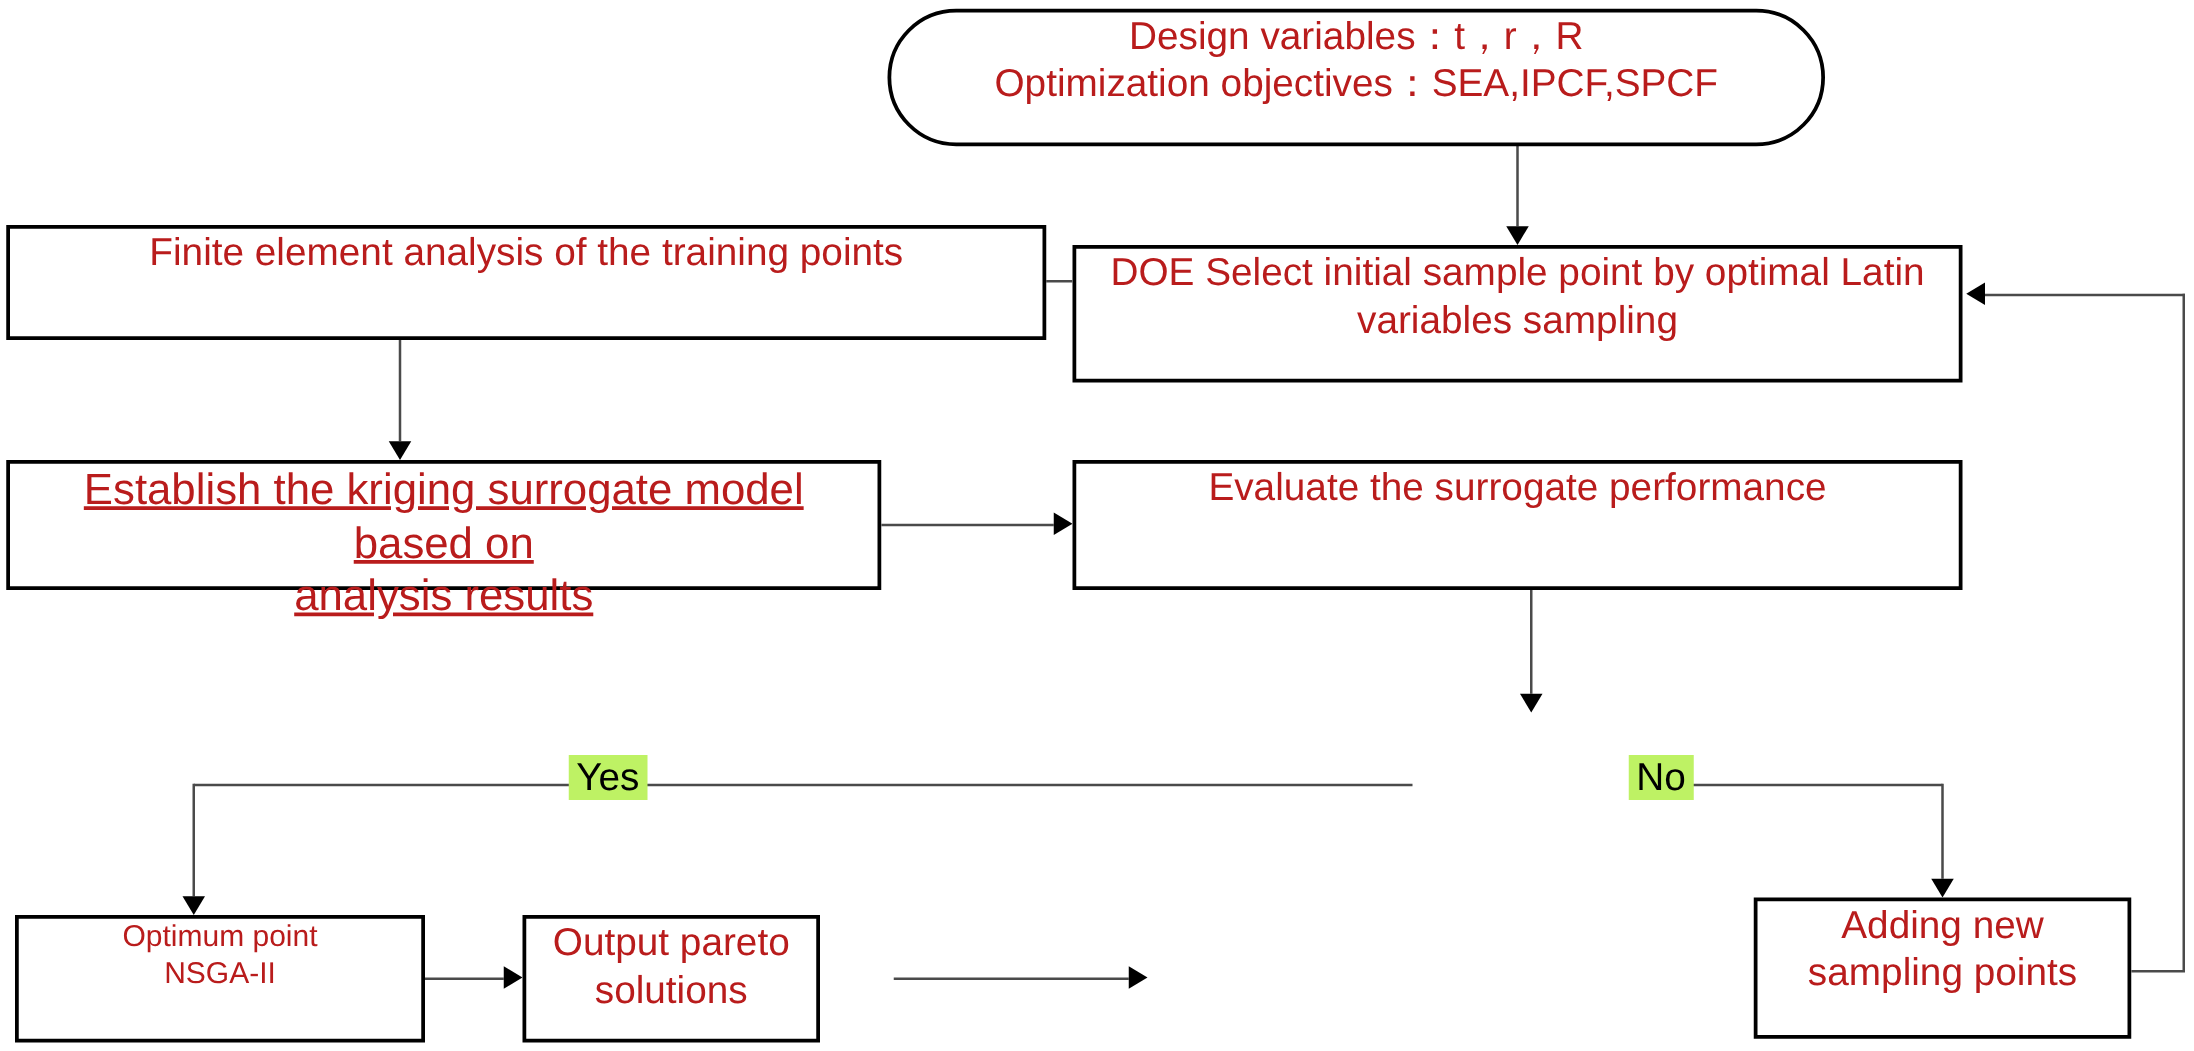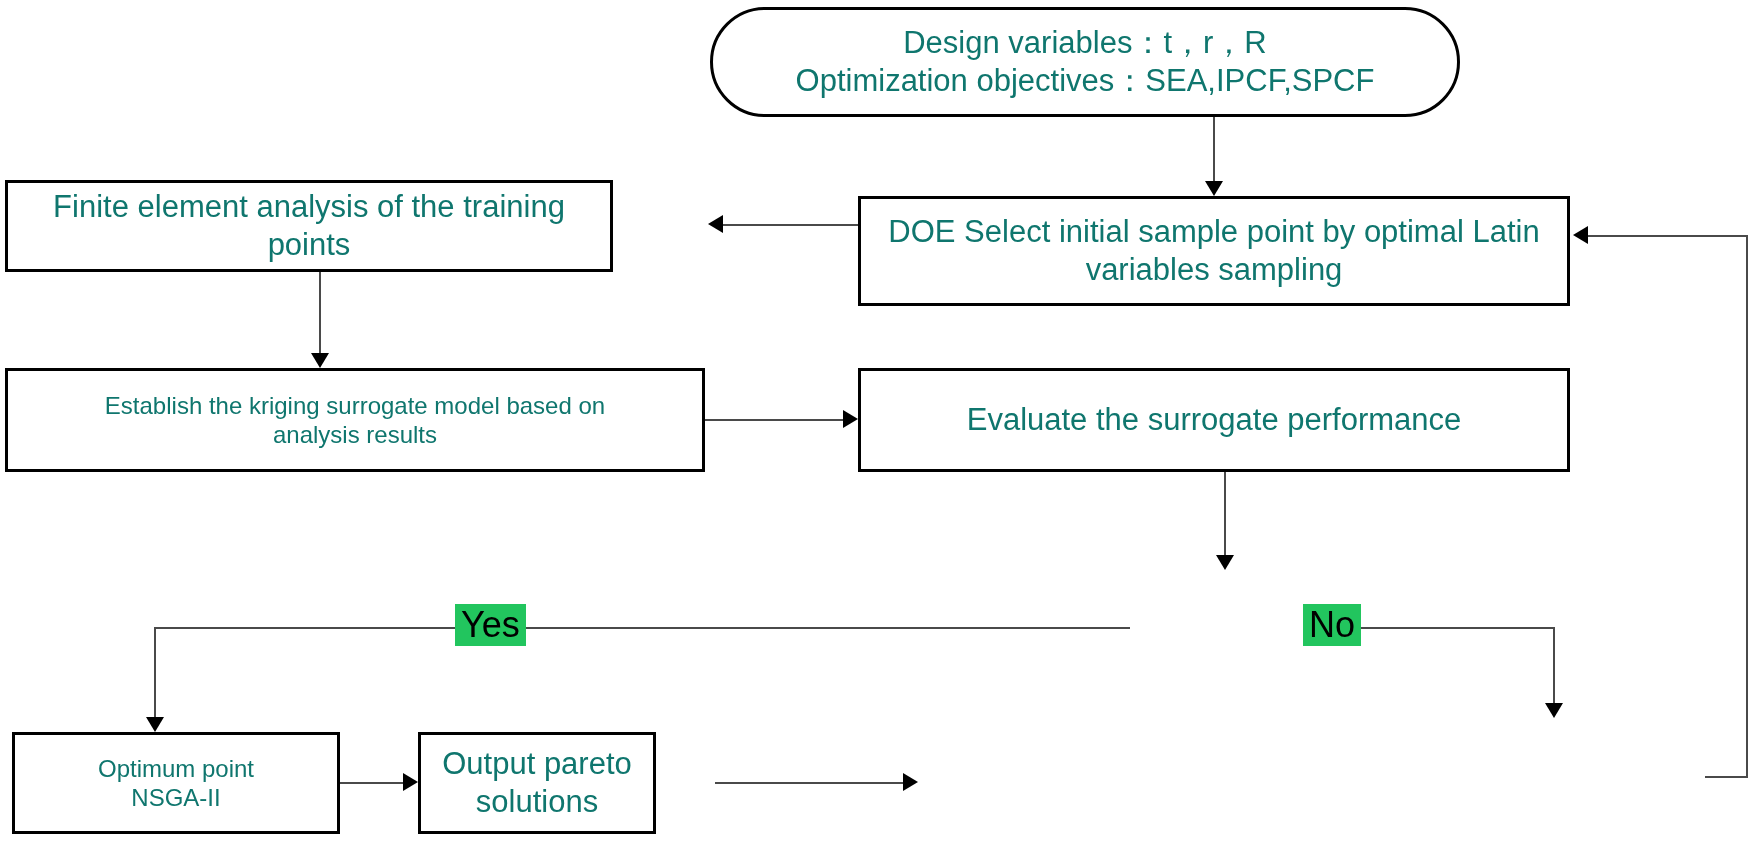--- a/index.html
+++ b/index.html
@@ -21,10 +21,9 @@
     border: 3px solid #000000;
     background: #ffffff;
     display: flex;
-    align-items: center;
     justify-content: center;
     text-align: center;
-    color: #0f766e;
+    color: #b91c1c;
     line-height: 1.22;
     z-index: 3;
   }

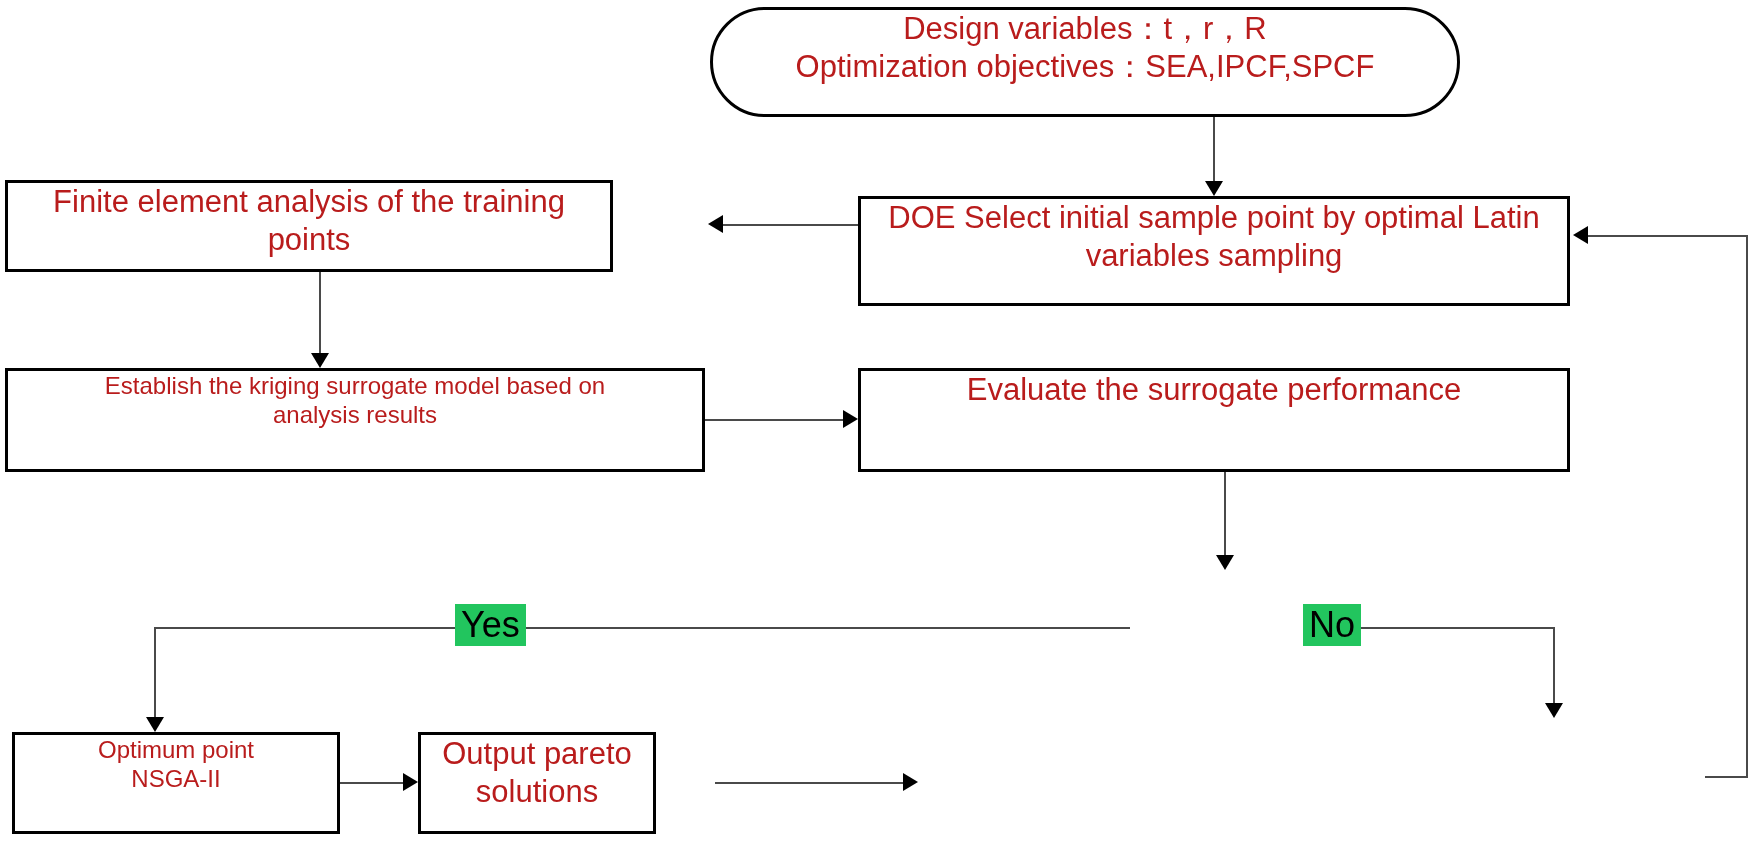--- a/index.html
+++ b/index.html
@@ -38,7 +38,7 @@
   
   #node-design      { left: 710px;  top: 7px;   width: 750px; height: 110px; font-size: 31px; }
   #node-doe         { left: 858px;  top: 196px; width: 712px; height: 110px; font-size: 31px; }
-  #node-fea         { left: 5px;    top: 180px; width: 608px; height: 92px;  font-size: 31px; }
+  #node-fea         { left: 5px;    top: 180px; width: 832px; height: 92px;  font-size: 31px; }
   #node-kriging     { left: 5px;    top: 368px; width: 700px; height: 104px; font-size: 24px; }
   #node-evaluate    { left: 858px;  top: 368px; width: 712px; height: 104px; font-size: 31px; }
   #node-optimum     { left: 12px;   top: 732px; width: 328px; height: 102px; font-size: 24px; }

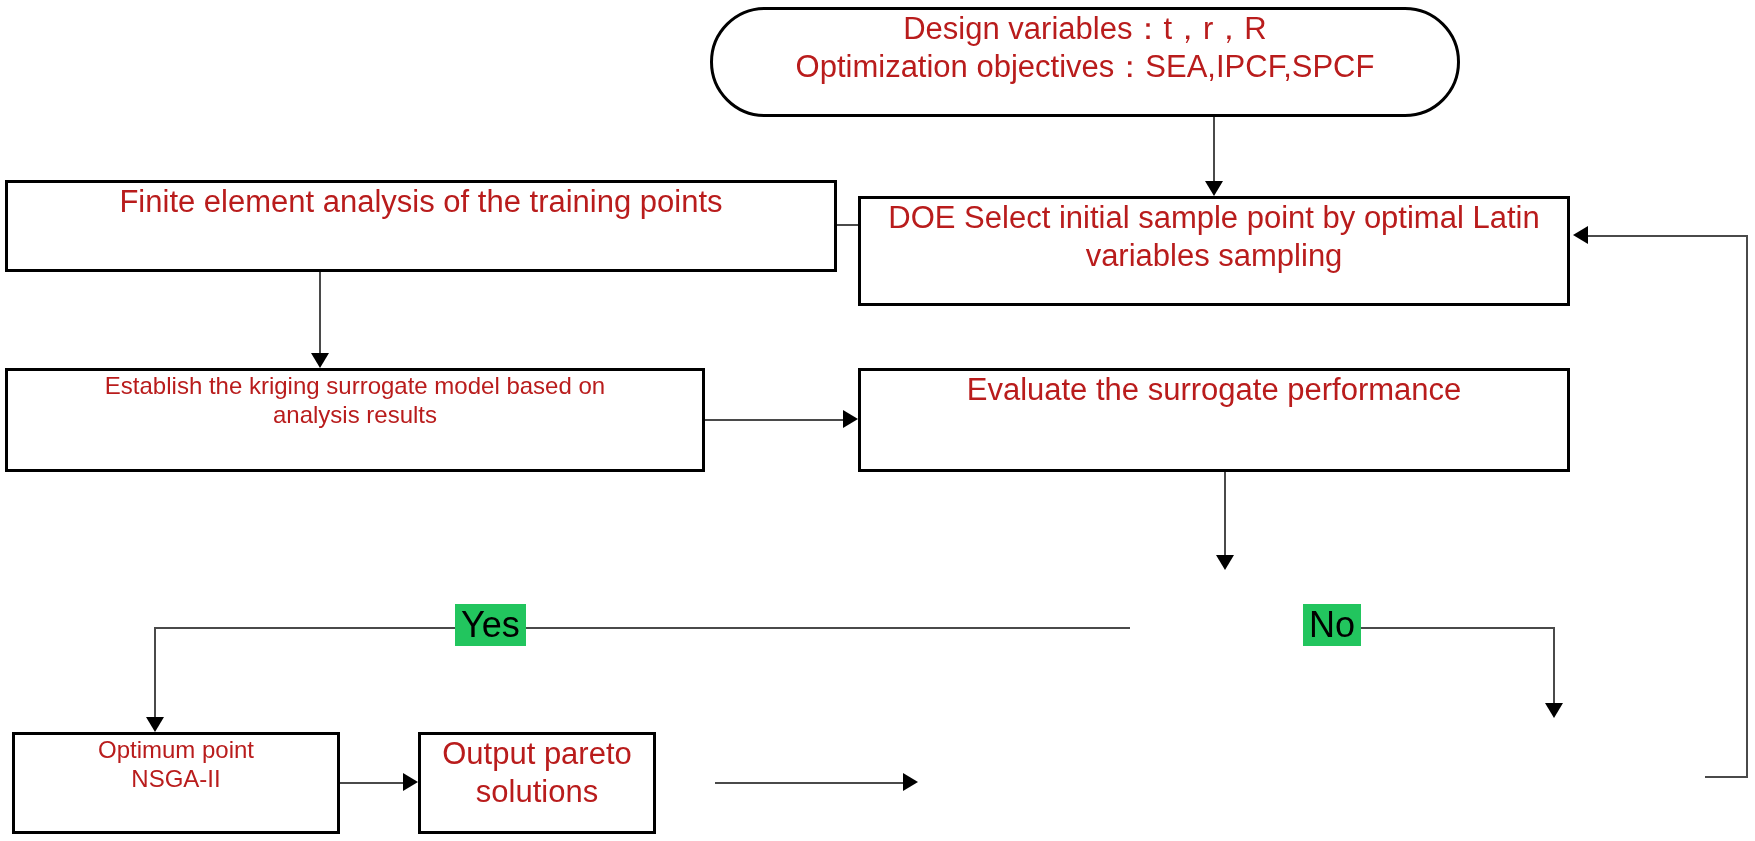--- a/index.html
+++ b/index.html
@@ -39,7 +39,7 @@
   #node-design      { left: 710px;  top: 7px;   width: 750px; height: 110px; font-size: 31px; }
   #node-doe         { left: 858px;  top: 196px; width: 712px; height: 110px; font-size: 31px; }
   #node-fea         { left: 5px;    top: 180px; width: 832px; height: 92px;  font-size: 31px; }
-  #node-kriging     { left: 5px;    top: 368px; width: 700px; height: 104px; font-size: 24px; }
+  #node-kriging     { left: 5px;    top: 368px; width: 700px; height: 104px; font-size: 35px; text-decoration: underline; }
   #node-evaluate    { left: 858px;  top: 368px; width: 712px; height: 104px; font-size: 31px; }
   #node-optimum     { left: 12px;   top: 732px; width: 328px; height: 102px; font-size: 24px; }
   #node-pareto      { left: 418px;  top: 732px; width: 238px; height: 102px; font-size: 31px; }

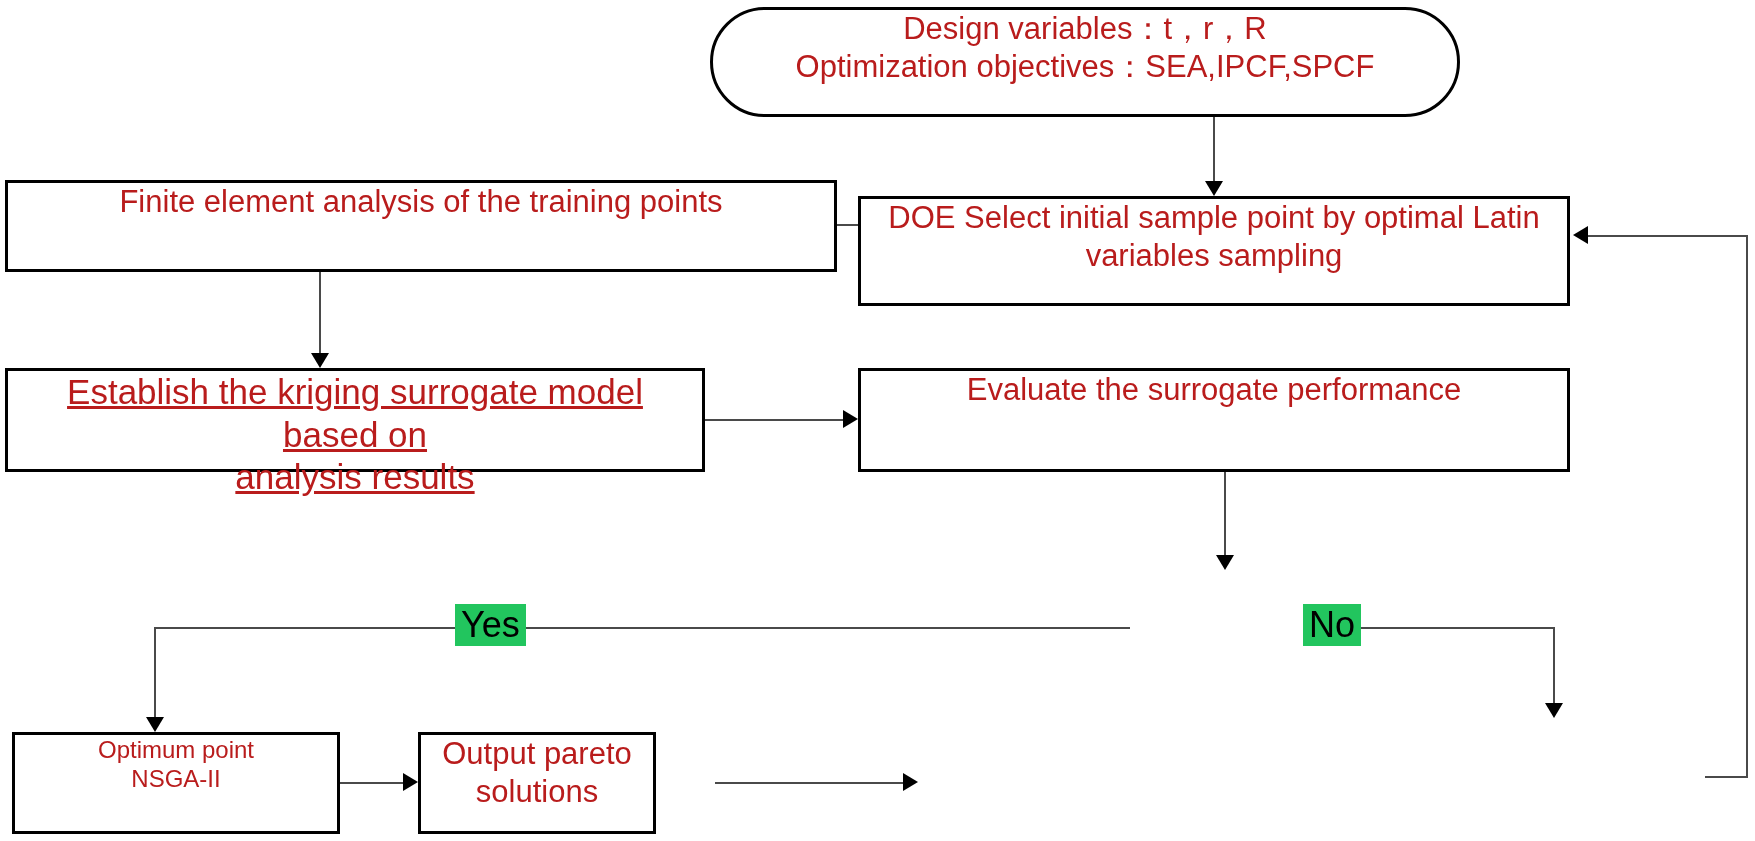--- a/index.html
+++ b/index.html
@@ -90,9 +90,9 @@
   
   .edge-label {
     position: absolute;
-    font-size: 36px;
+    font-size: 31px;
     color: #000;
-    background: #22c55e;
+    background: #bef264;
     padding: 0 6px;
     z-index: 2;
     white-space: nowrap;

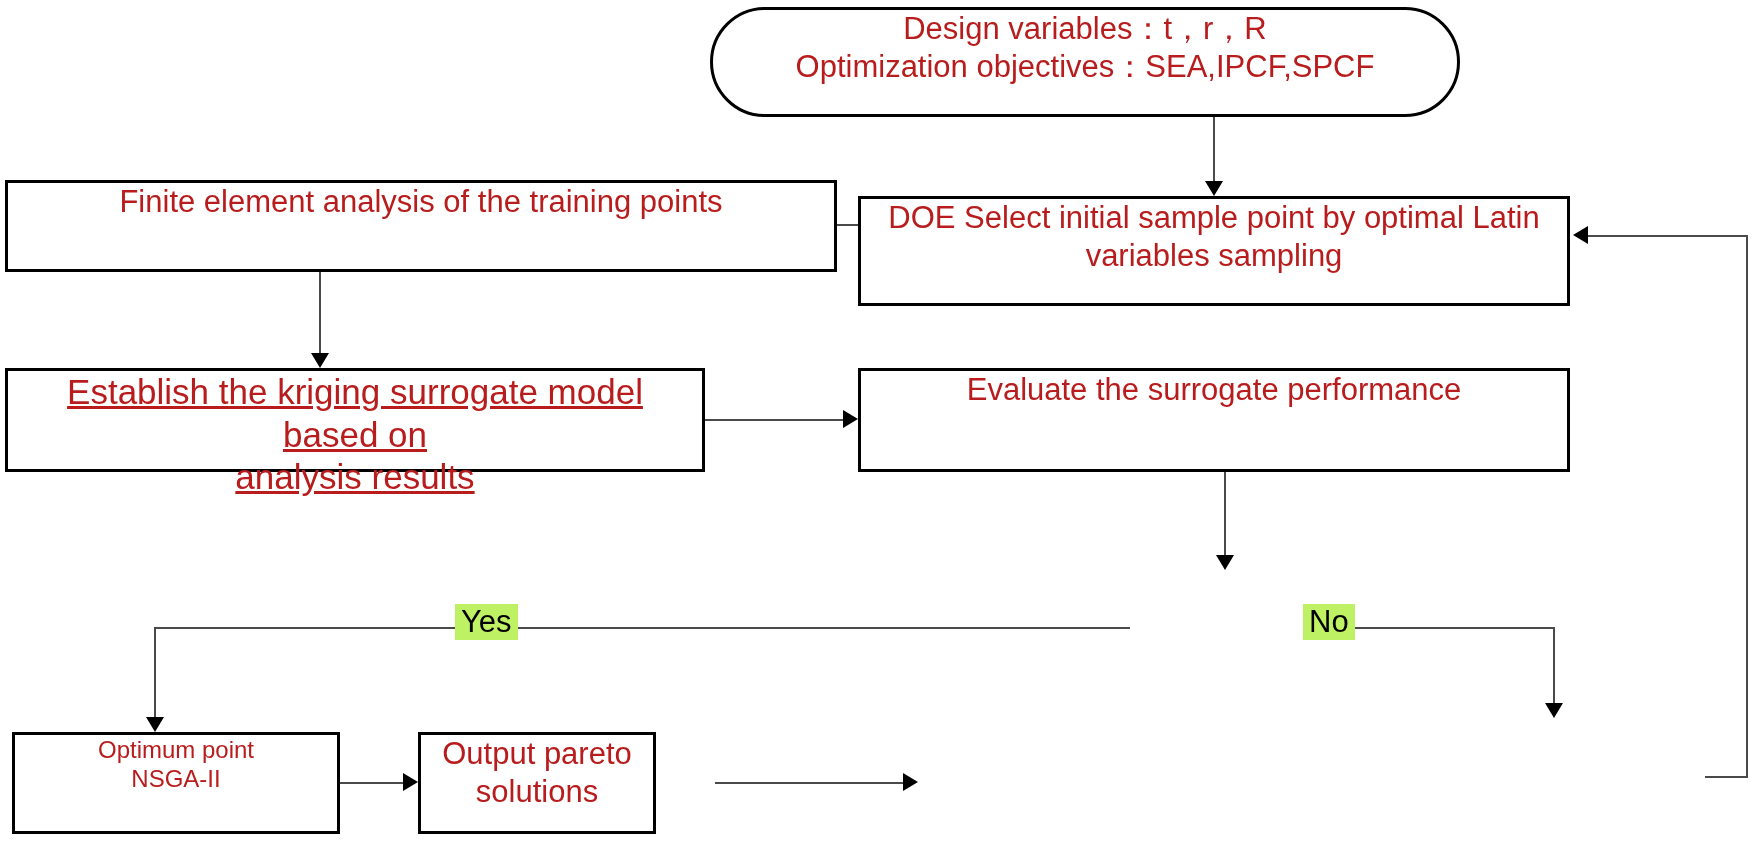--- a/index.html
+++ b/index.html
@@ -177,6 +177,10 @@
   </div>
 
 
+  <div class="node" id="node-adding">
+    <span class="label">Adding new
+sampling points</span>
+  </div>
 
 </div>
 

